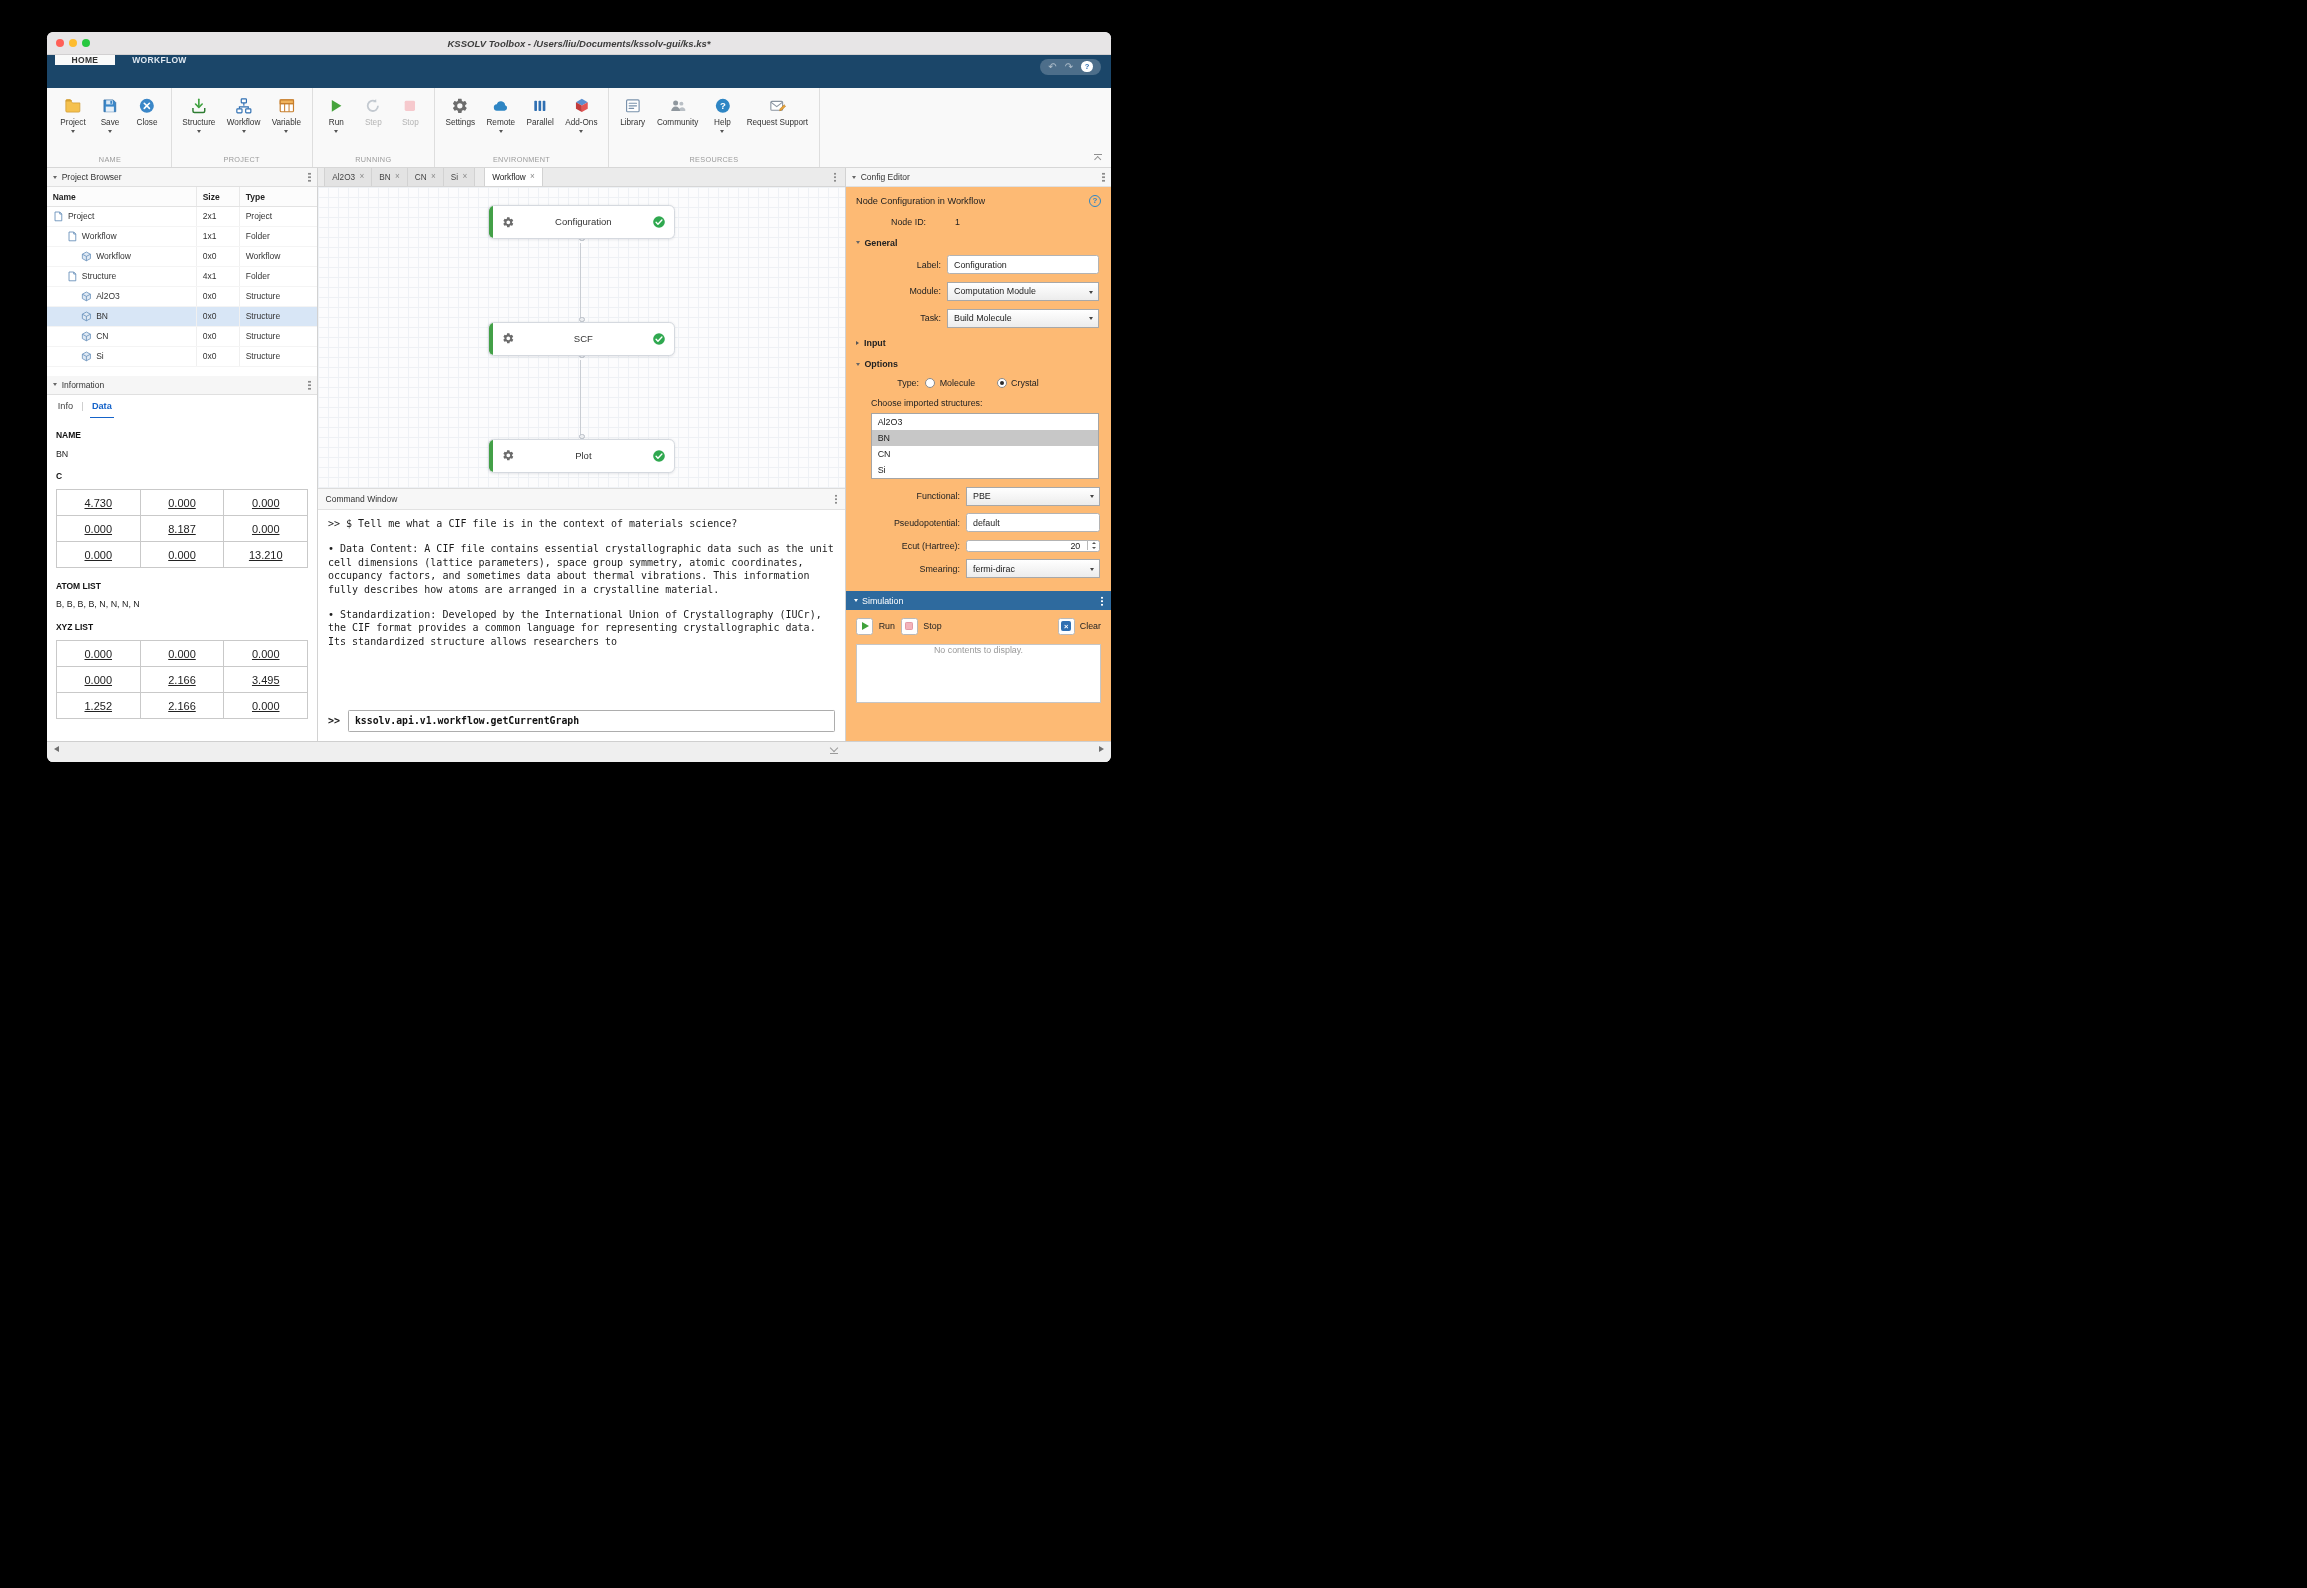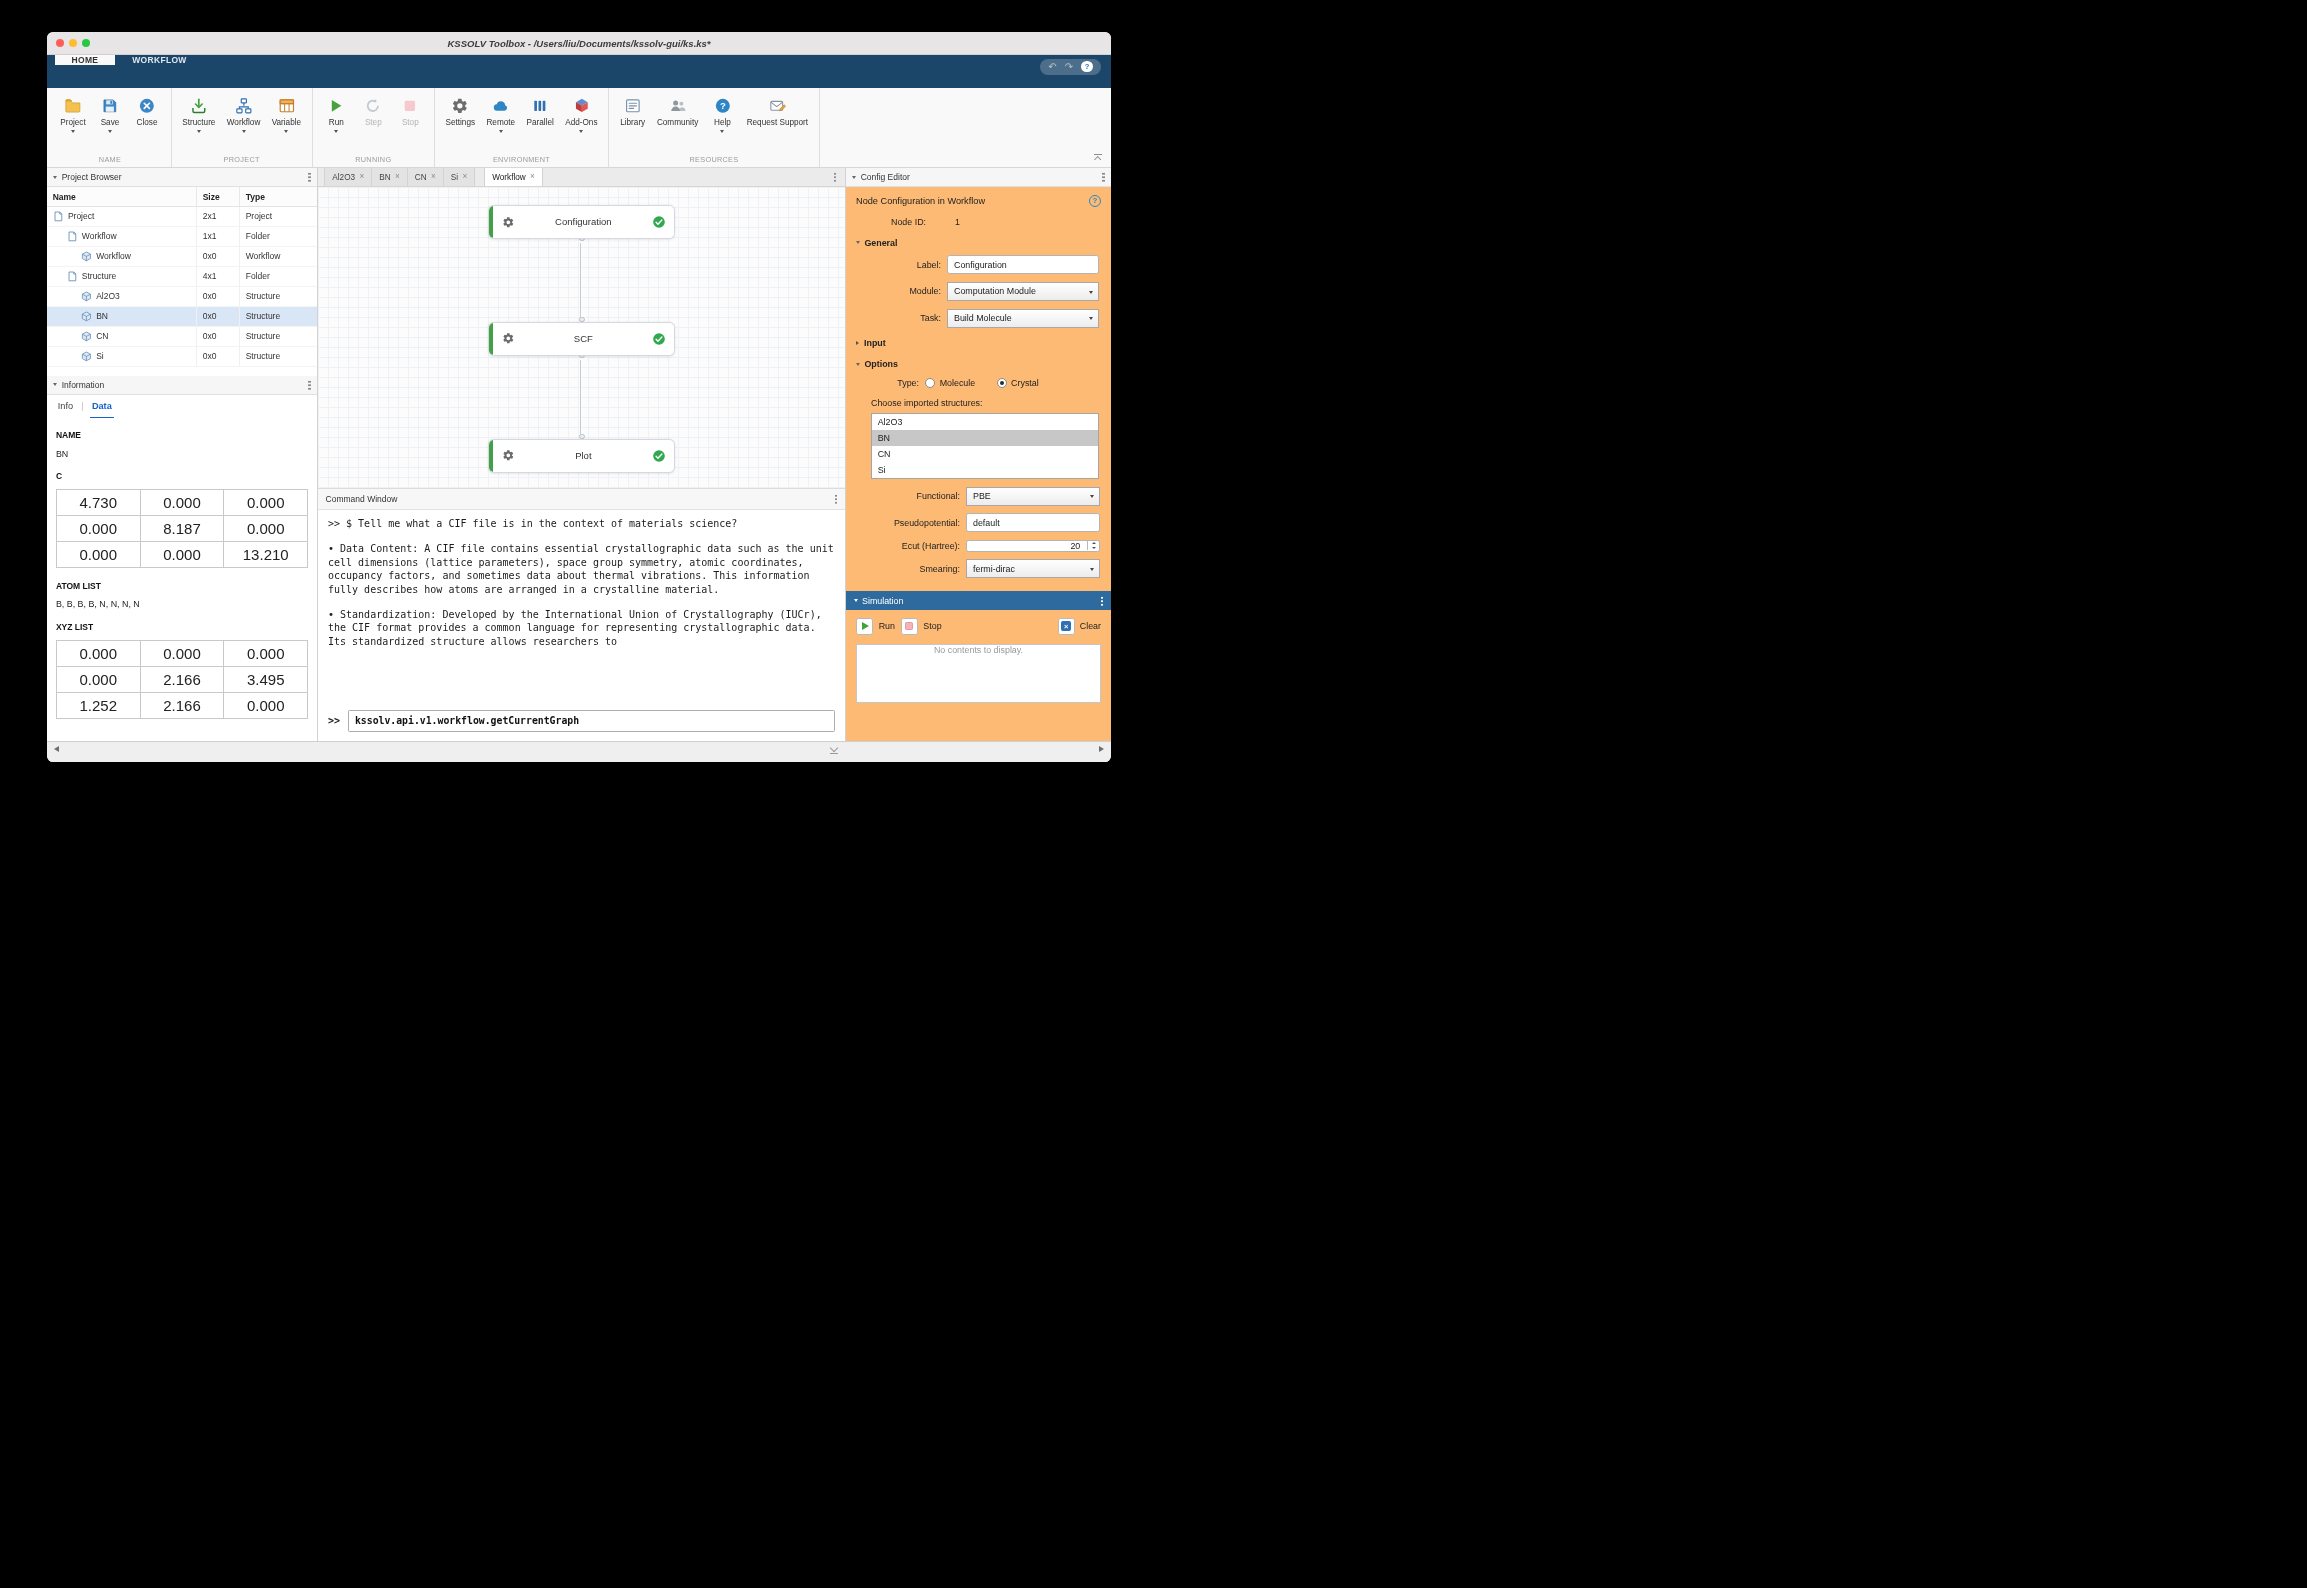--- a/index.html
+++ b/index.html
@@ -92,7 +92,7 @@
   .info-label { font-size: 8.5px; font-weight: bold; color: #111; margin-top: 12.6px; }
   .info-value { font-size: 8.9px; color: #222; margin-top: 8.2px; }
   table.matrix { margin-top: 8.2px; border-collapse: collapse; width: 100%; }
-  table.matrix td { border: 0.6px solid #c9c9c9; height: 26px; text-align: center; font-size: 15px; color: #222; width: 33.33%; }
+  table.matrix td { border: 0.6px solid #c9c9c9; height: 26px; text-align: center; font-size: 11px; color: #222; width: 33.33%; text-decoration: underline; }
   
   .center-panel { flex: 1; min-width: 0; display: flex; flex-direction: column; background: #fff; }
   .doc-tabs { height: 18.3px; flex: 0 0 auto; background: #ebebeb; border-bottom: 0.6px solid #d6d6d6;

